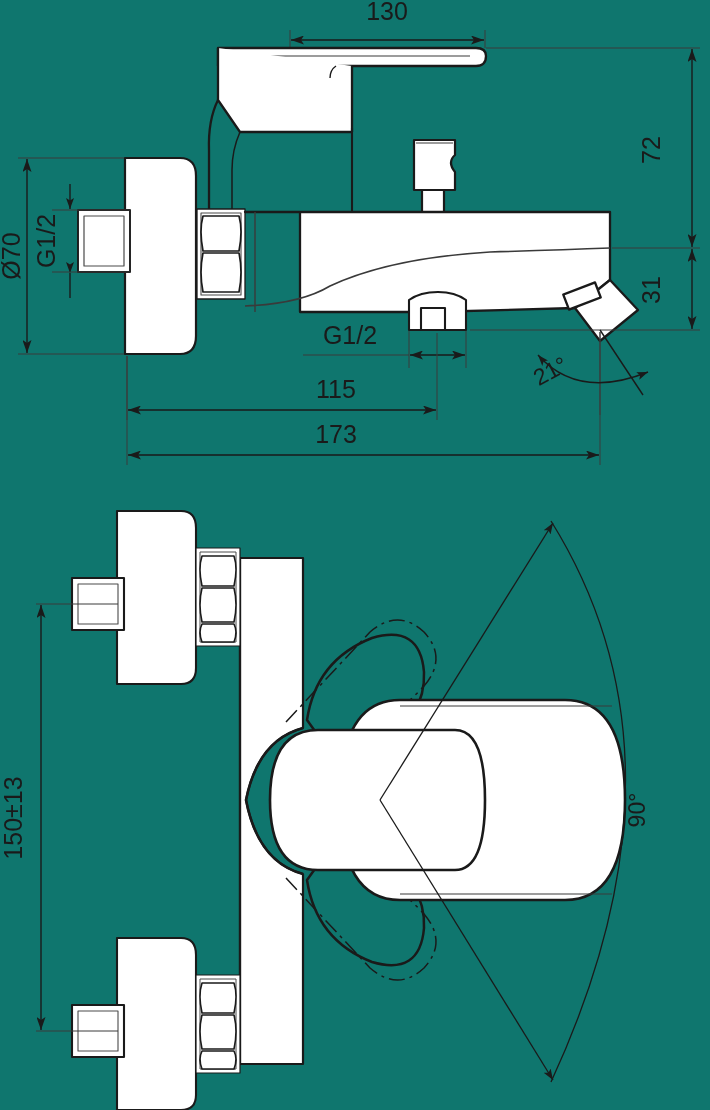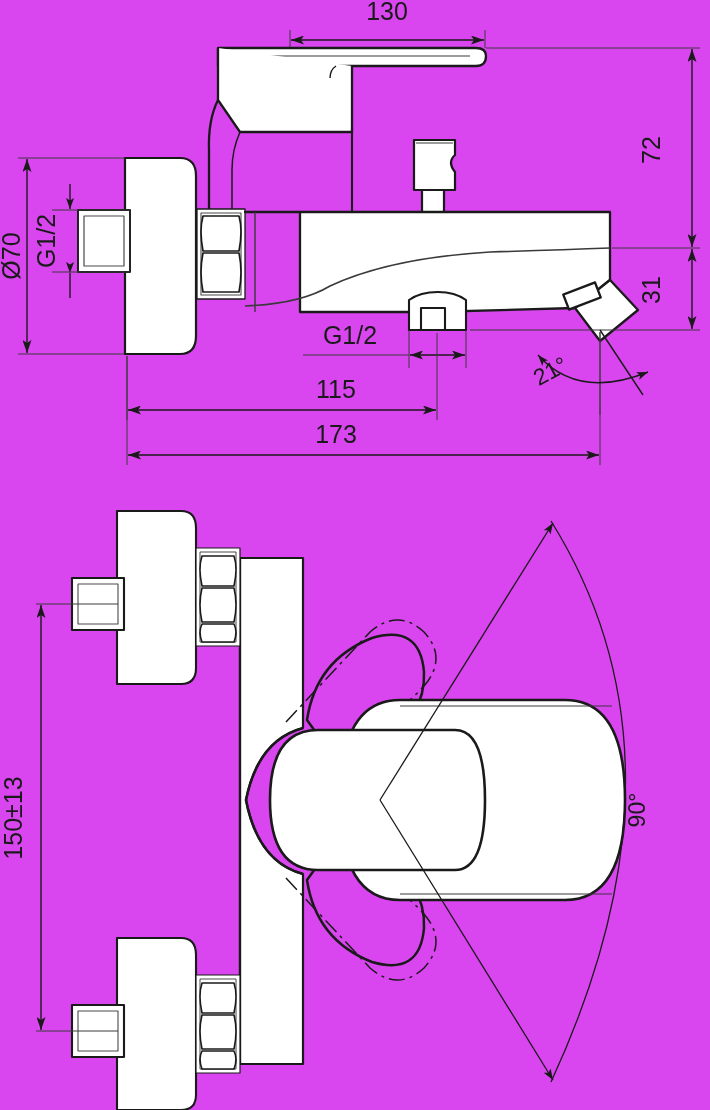--- a/index.html
+++ b/index.html
@@ -5,7 +5,7 @@
   html,body{margin:0;padding:0;background:#ffffff;}
   body{width:710px;height:1110px;overflow:hidden;
        font-family:"Liberation Sans",sans-serif;color:#000;}
-  #sheet{position:relative;width:710px;height:1110px;background:#d946ef;}
+  #sheet{position:relative;width:710px;height:1110px;background:#0f766e;}
   svg{display:block;}
   text{font-family:"Liberation Sans",sans-serif;fill:#1a1a1a;}
   .dim-txt{font-size:25px;}

